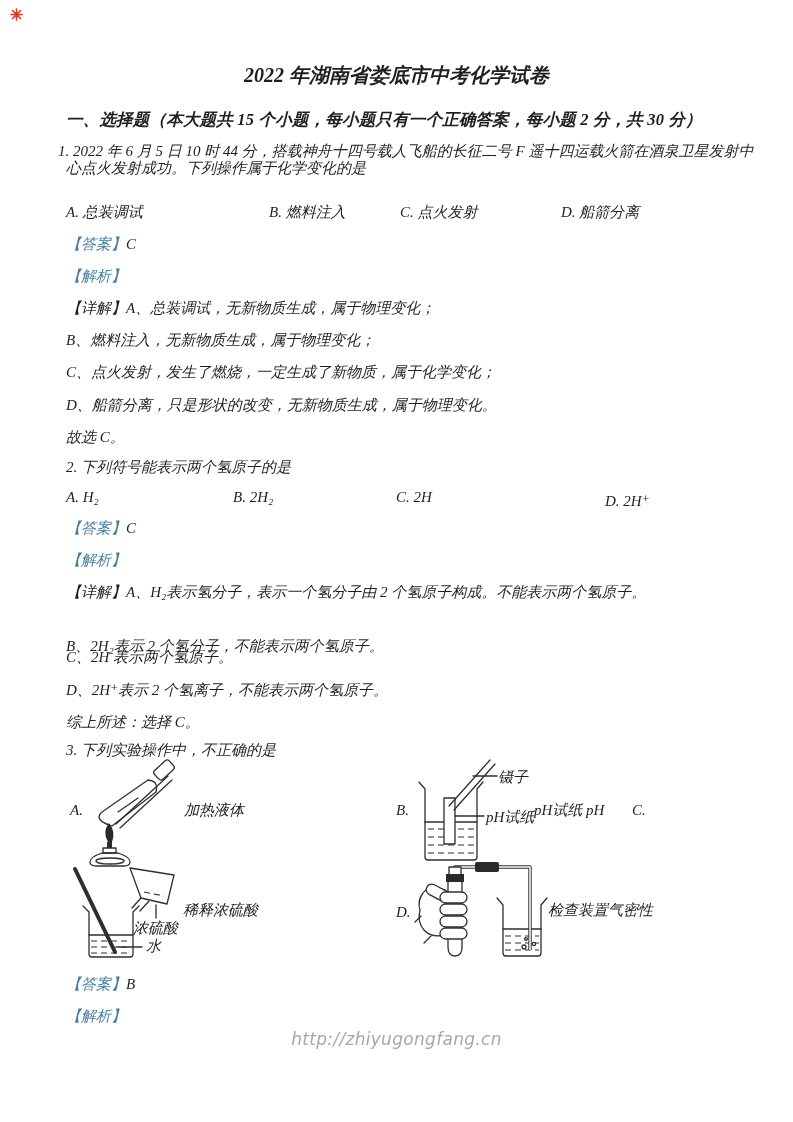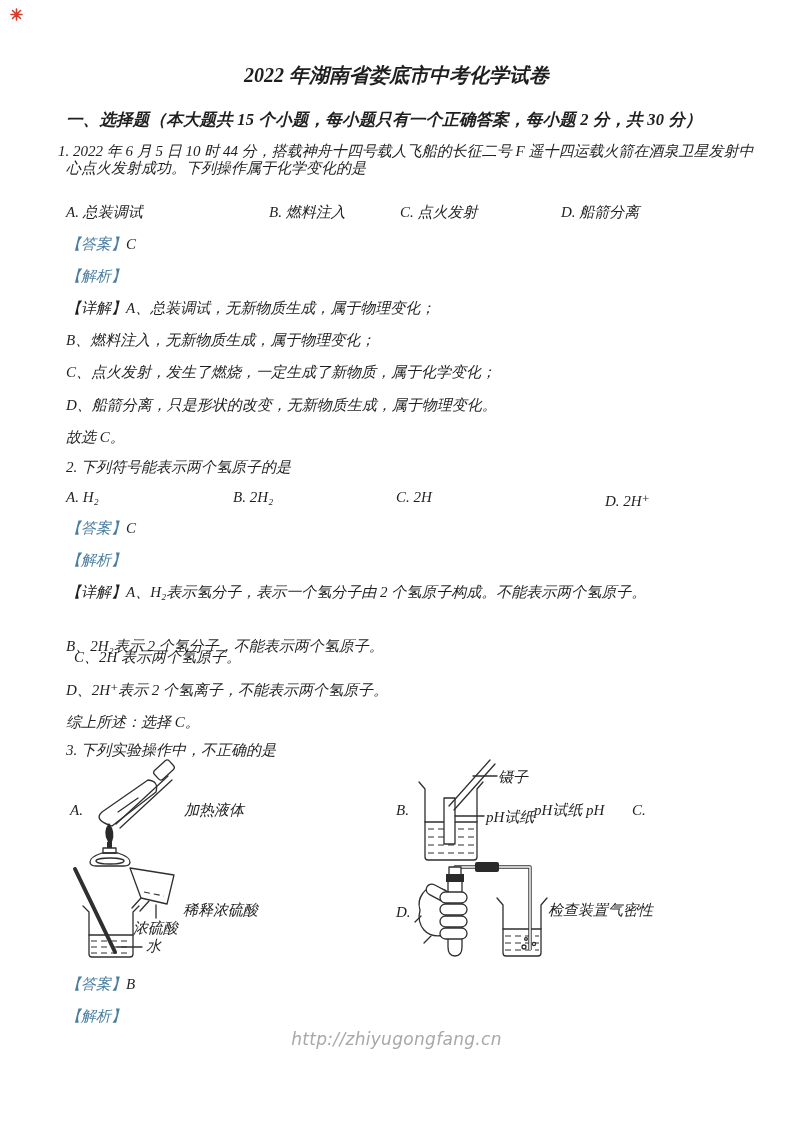--- a/index.html
+++ b/index.html
@@ -60,7 +60,7 @@
   <div class="line blue" style="top:551px;left:66px;">【解析】</div>
   <div class="line" style="top:583px;left:66px;">【详解】A、H₂表示氢分子，表示一个氢分子由 2 个氢原子构成。不能表示两个氢原子。</div>
   <div class="line" style="top:616px;left:66px;margin-top:21px;">B、2H₂表示 2 个氢分子，不能表示两个氢原子。</div>
-  <div class="line" style="top:648px;left:66px;margin-left:8px;">C、2H 表示两个氢原子。</div>
+  <div class="line" style="top:648px;left:66px;">C、2H 表示两个氢原子。</div>
   <div class="line" style="top:681px;left:66px;">D、2H⁺表示 2 个氢离子，不能表示两个氢原子。</div>
   <div class="line" style="top:713px;left:66px;">综上所述：选择 C。</div>
 

